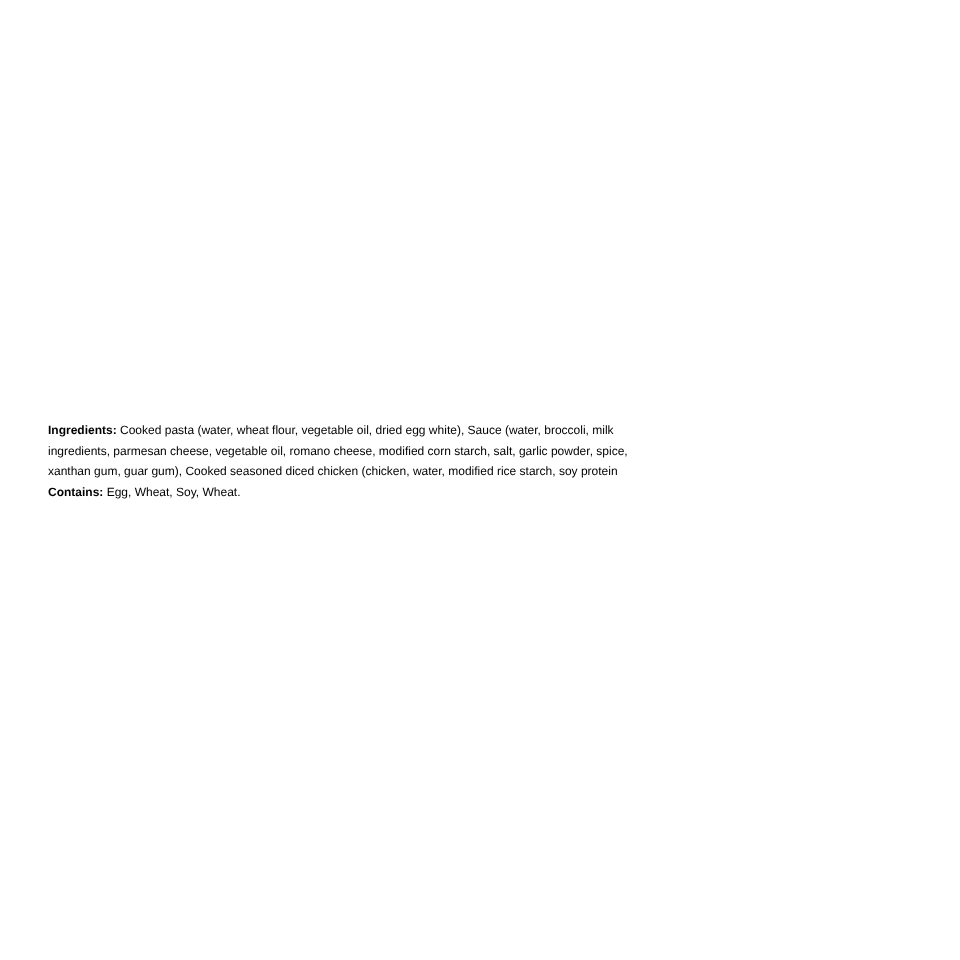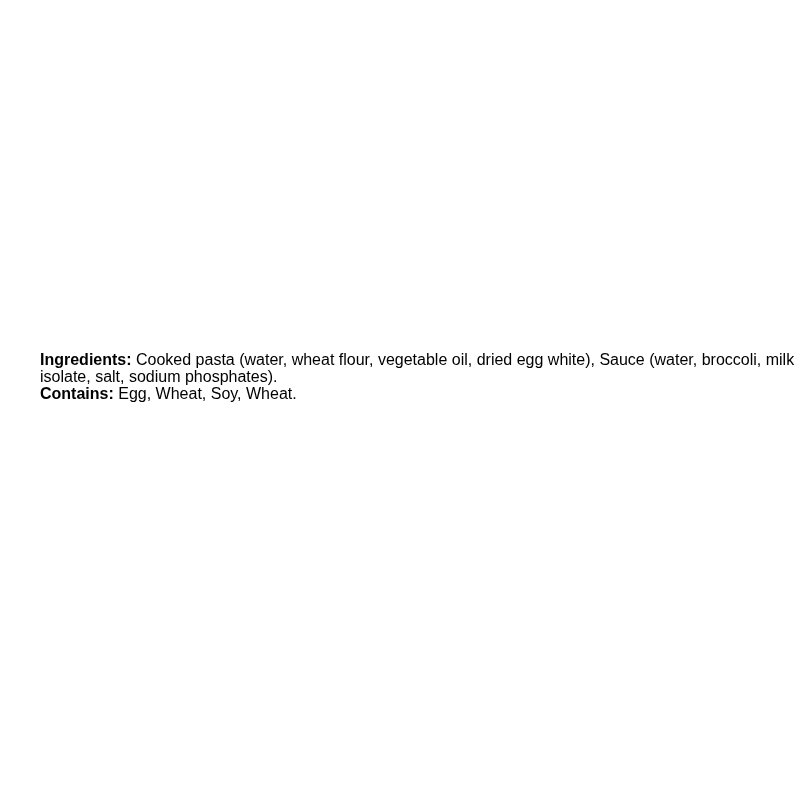--- a/index.html
+++ b/index.html
@@ -20,7 +20,7 @@
     top: 351px;
     right: 20px;
     color: #000000;
-    font-size: 16px;
+    font-size: 10px;
     line-height: 17px;
     letter-spacing: 0;
   }

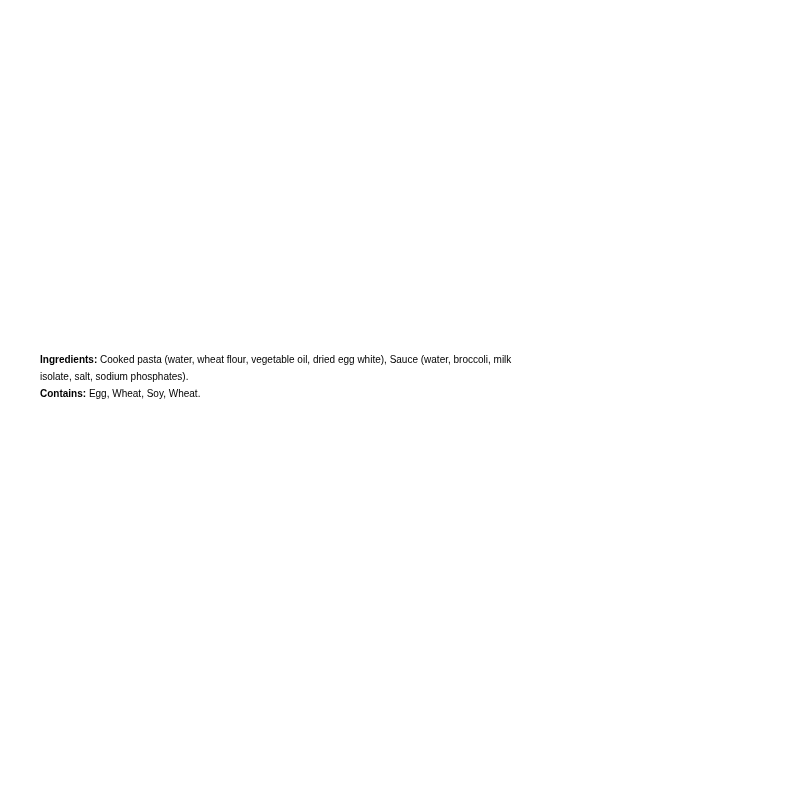--- a/index.html
+++ b/index.html
@@ -38,6 +38,7 @@
   <div class="text-line">
     <span class="lead-in">Ingredients:</span><span> Cooked pasta (water, wheat flour, vegetable oil, dried egg white), Sauce (water, broccoli, milk</span>
   </div>
+  <div class="text-line">ingredients, parmesan cheese, vegetable oil, romano cheese, modified corn starch, salt, garlic powder, spice,</div>
   <div class="text-line">isolate, salt, sodium phosphates).</div>
   <div class="text-line">
     <span class="lead-in">Contains:</span><span> Egg, Wheat, Soy, Wheat.</span>

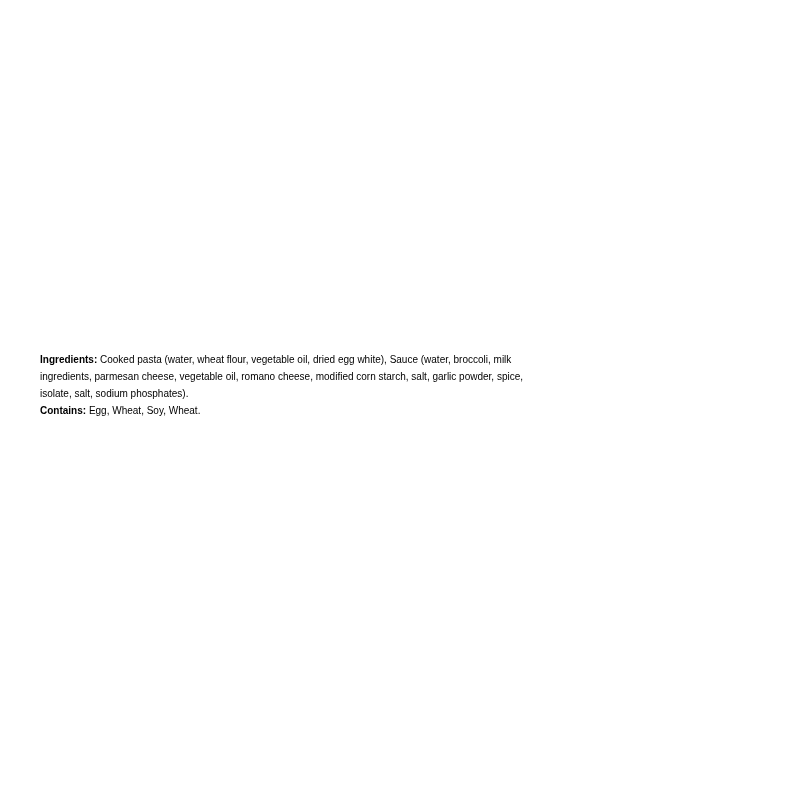--- a/index.html
+++ b/index.html
@@ -39,6 +39,7 @@
     <span class="lead-in">Ingredients:</span><span> Cooked pasta (water, wheat flour, vegetable oil, dried egg white), Sauce (water, broccoli, milk</span>
   </div>
   <div class="text-line">ingredients, parmesan cheese, vegetable oil, romano cheese, modified corn starch, salt, garlic powder, spice,</div>
+  <div class="text-line">xanthan gum, guar gum), Cooked seasoned diced chicken (chicken, water, modified rice starch, soy protein</div>
   <div class="text-line">isolate, salt, sodium phosphates).</div>
   <div class="text-line">
     <span class="lead-in">Contains:</span><span> Egg, Wheat, Soy, Wheat.</span>

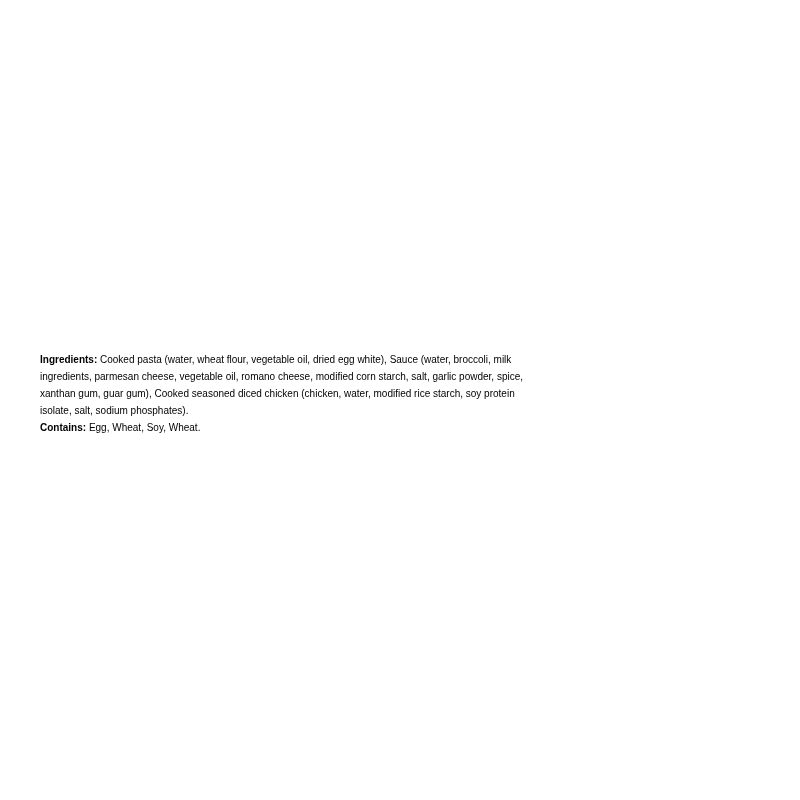--- a/index.html
+++ b/index.html
@@ -40,7 +40,6 @@
   </div>
   <div class="text-line">ingredients, parmesan cheese, vegetable oil, romano cheese, modified corn starch, salt, garlic powder, spice,</div>
   <div class="text-line">xanthan gum, guar gum), Cooked seasoned diced chicken (chicken, water, modified rice starch, soy protein</div>
-  <div class="text-line">isolate, salt, sodium phosphates).</div>
   <div class="text-line">
     <span class="lead-in">Contains:</span><span> Egg, Wheat, Soy, Wheat.</span>
   </div>

